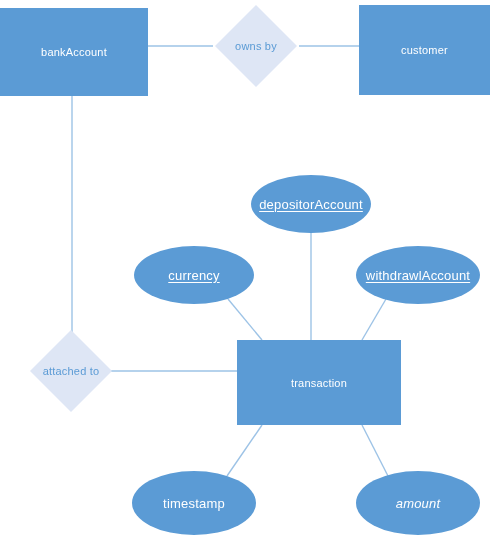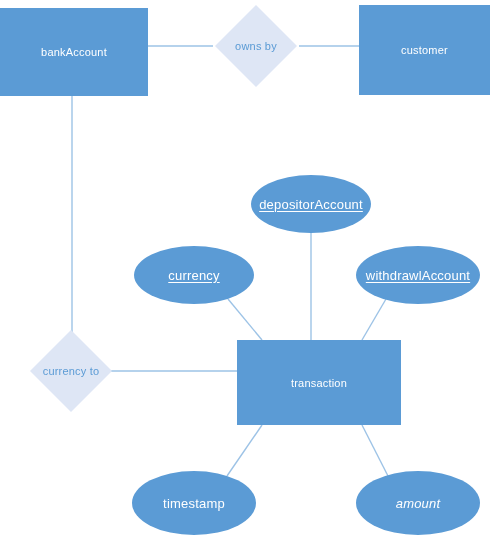--- a/index.html
+++ b/index.html
@@ -118,7 +118,7 @@
       </div>
       <div class="node relationship" style="left: 42px; top: 342px; width: 58px; height: 58px;">
         <div class="diamond-shape"></div>
-        <span class="label">currency to</span>
+        <span class="label">attached to</span>
       </div>
     </div>
 </div>

